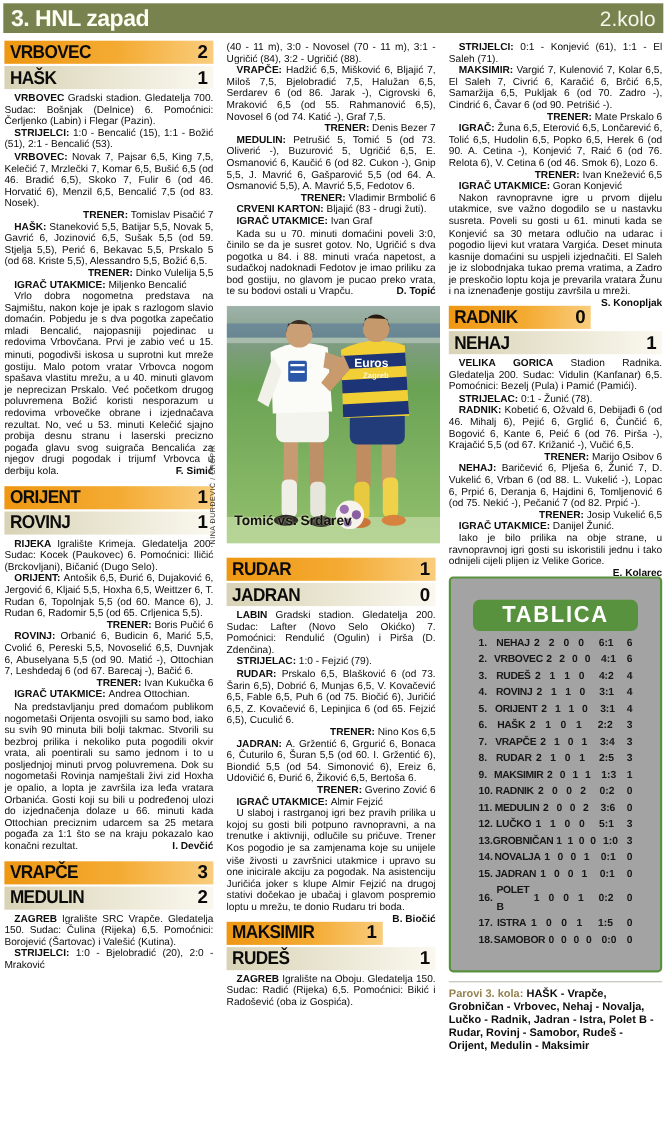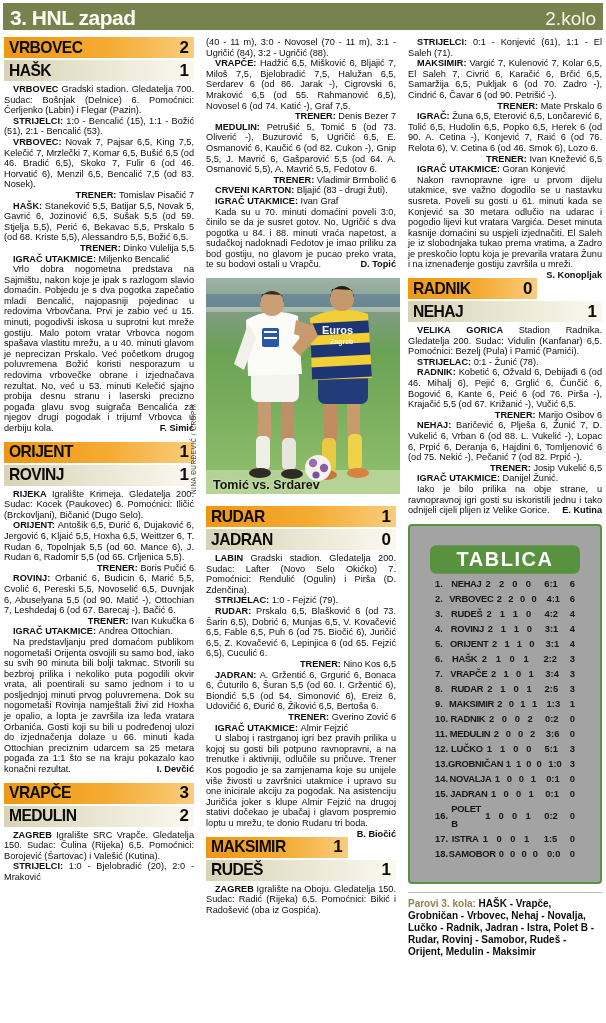--- a/index.html
+++ b/index.html
@@ -22,7 +22,7 @@
   p.para .lbl{font-weight:bold;}
   p.para .sign{float:right;font-weight:bold;}
   figure.photoFig{margin:2px 0 8px 0;position:relative;width:168px;}
-  .caption{position:absolute;left:7px;bottom:6px;font-weight:bold;font-size:12.5px;color:#14140c;text-shadow:0 0 2px rgba(235,240,215,.9);}
+  .caption{position:absolute;left:7px;bottom:19px;font-weight:bold;font-size:12.5px;color:#14140c;text-shadow:0 0 2px rgba(235,240,215,.9);}
   .credit{position:absolute;left:-9px;bottom:4px;transform:rotate(-90deg);transform-origin:left bottom;font-size:6.4px;letter-spacing:.5px;color:#333;white-space:nowrap;}
   .tablica{border:2px solid #58923f;background:#a3a3a3;border-radius:4px;margin-top:5px;padding:20px;}
   .tab-head{background:#58923f;color:#fff;font-weight:bold;font-size:20px;text-align:center;letter-spacing:1.5px;border-radius:6px;padding:2px 0;transform:scaleY(1.05);}

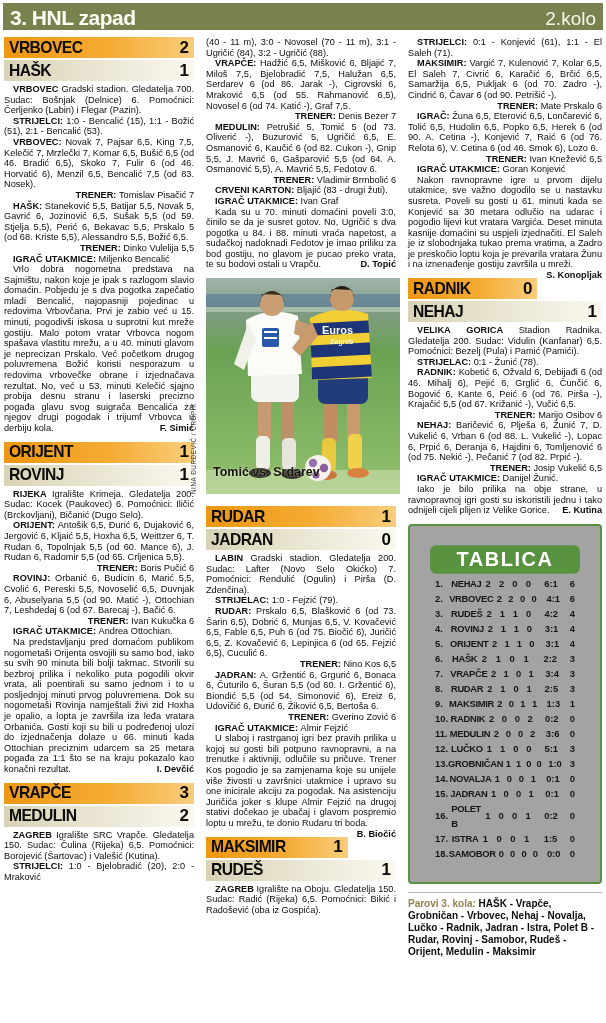--- a/index.html
+++ b/index.html
@@ -244,7 +244,7 @@
         <p class="para"><b class="lbl">NEHAJ: </b>Baričević 6, Plješa 6, Žunić 7, D. Vukelić 6, Vrban 6 (od 88. L. Vukelić -), Lopac 6, Prpić 6, Deranja 6, Hajdini 6, Tomljenović 6 (od 75. Nekić -), Pečanić 7 (od 82. Prpić -).</p>
         <p class="para right"><b class="lbl">TRENER: </b>Josip Vukelić 6,5</p>
         <p class="para"><b class="lbl">IGRAČ UTAKMICE: </b>Danijel Žunić.</p>
-        <p class="para">Iako je bilo prilika na obje strane, u ravnopravnoj igri gosti su iskoristili jednu i tako odnijeli cijeli plijen iz Velike Gorice. <span class="sign">E. Kutina</span></p>
+        <p class="para">Iako je bilo prilika na obje strane, u ravnopravnoj igri gosti su iskoristili jednu i tako odnijeli cijeli plijen iz Velike Gorice. <span class="sign">E. Kolarec</span></p>
       </section>
 
     <div class="tablica">

